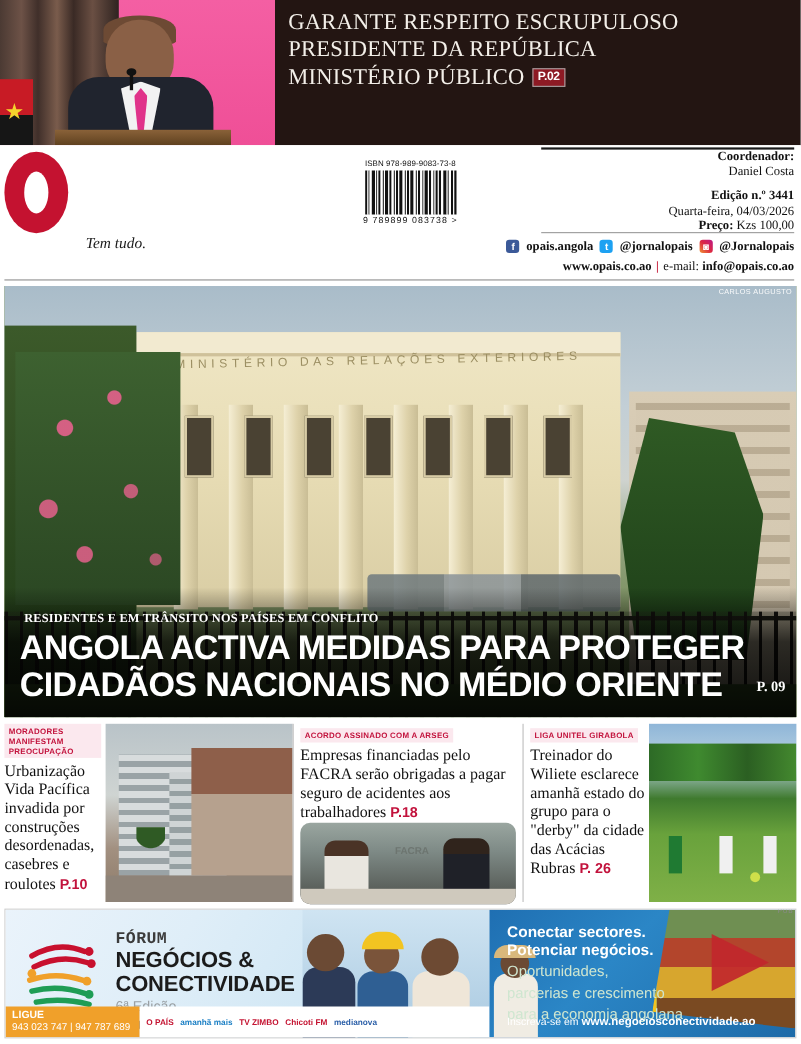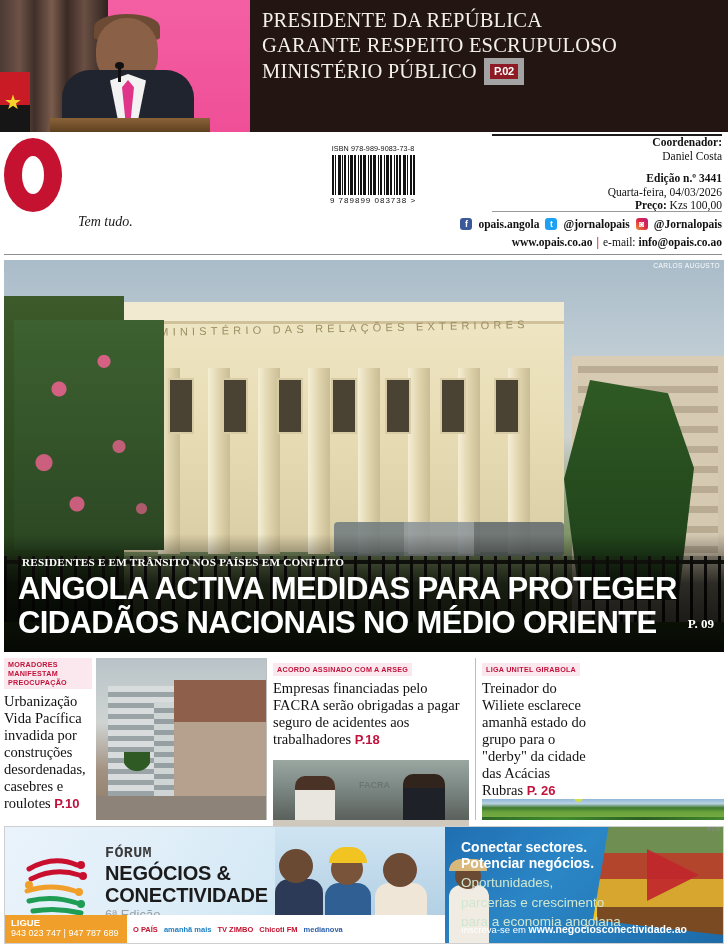--- a/index.html
+++ b/index.html
@@ -286,8 +286,8 @@
     <div class="tp-podium"></div>
   </div>
   <div class="top-headline">
+    <div class="hl">GARANTE RESPEITO ESCRUPULOSO</div>
     <div class="hl">PRESIDENTE DA REPÚBLICA</div>
-    <div class="hl">GARANTE RESPEITO ESCRUPULOSO</div>
     <div class="hl"><span>MINISTÉRIO PÚBLICO</span><span class="pbadge">P.02</span></div>
   </div>
 </div>

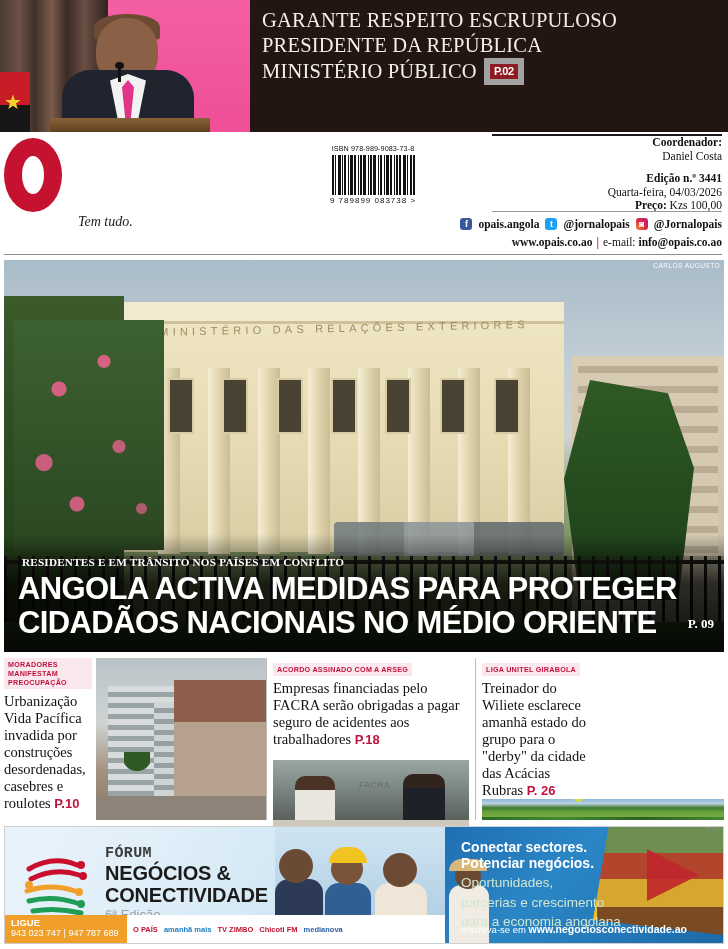--- a/index.html
+++ b/index.html
@@ -58,7 +58,7 @@
     display:inline-block; background:#8d1a24; color:#ffffff;
     font-family:"Liberation Sans", sans-serif; font-weight:bold;
     font-size:11px; line-height:12px; padding:1px 4px 2px;
-    border:6px solid #a3a3a3; vertical-align:3px; margin-left:7px;
+    border:1px solid #a3a3a3; vertical-align:3px; margin-left:7px;
     letter-spacing:-0.3px;
   }
 

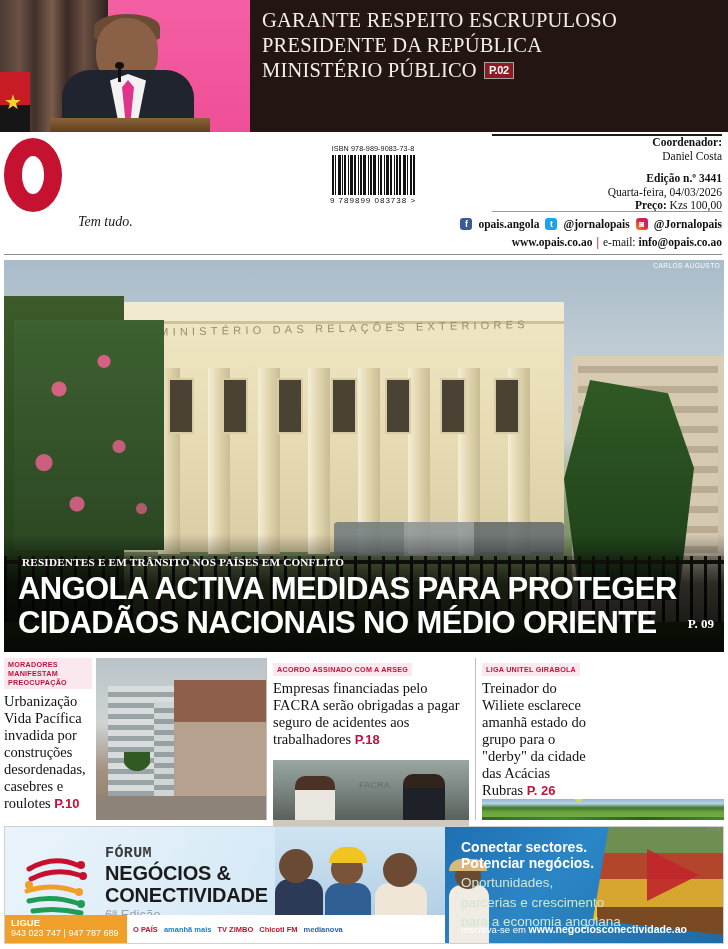--- a/index.html
+++ b/index.html
@@ -170,7 +170,7 @@
   .story { position:relative; }
   .story.s1 { width:262px; display:flex; }
   .story.s2 { width:210px; border-left:1px solid #bdbdbd; border-right:1px solid #bdbdbd; padding:0 6px; }
-  .story.s3 { width:248px; display:flex; padding-left:6px;flex-direction:column; }
+  .story.s3 { width:248px; display:flex; padding-left:6px; }
 
   .tag {
     display:inline-block; background:#fbe8ee; color:#c2123c;

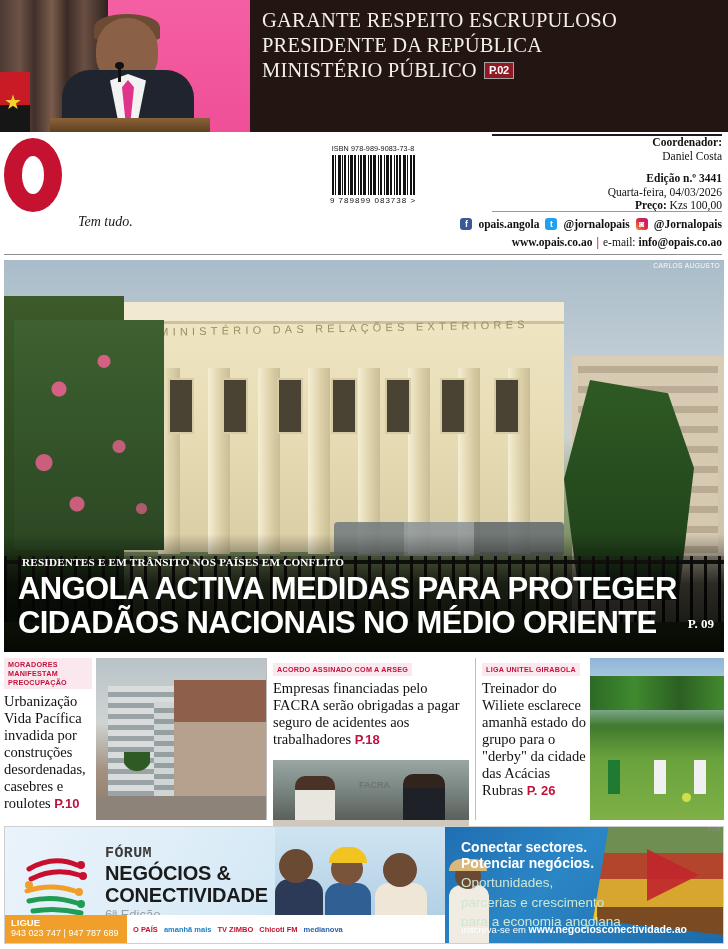--- a/index.html
+++ b/index.html
@@ -193,8 +193,8 @@
     background:radial-gradient(circle at 50% 10%, #2f5a24 0 14px, transparent 15px); }
   .s1-img .road { position:absolute; left:0; right:0; bottom:0; height:24px; background:#8e8378; }
 
-  .s2-img { margin-top:12px; height:74px;
-    background:linear-gradient(180deg,#9aa6a0 0%,#7e8a86 35%,#4c4f4a 100%); position:relative; overflow:hidden; }
+  .s2-img { margin-top:0; height:74px;
+    background:linear-gradient(180deg,#9aa6a0 0%,#7e8a86 35%,#4c4f4a 100%); position:relative; overflow:hidden;border-radius:9px; }
   .s2-img .p1 { position:absolute; left:22px; top:16px; width:40px; height:52px;
     background:linear-gradient(180deg,#4a3326 0 14px,#e9e6df 14px 100%); border-radius:10px 10px 0 0; }
   .s2-img .p2 { position:absolute; right:24px; top:14px; width:42px; height:56px;

